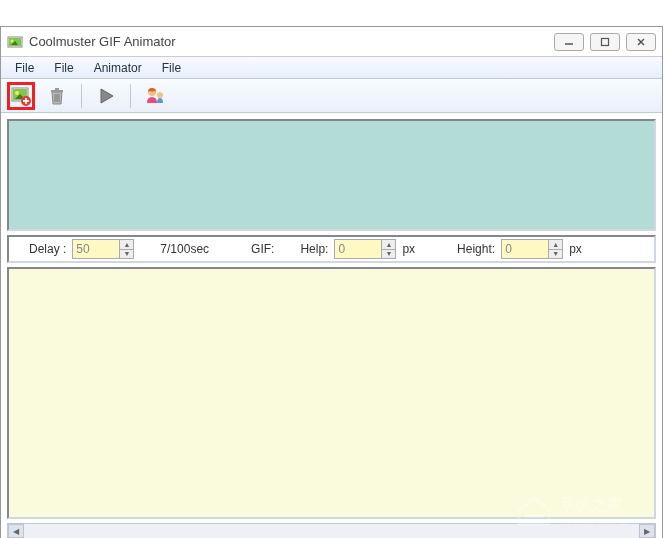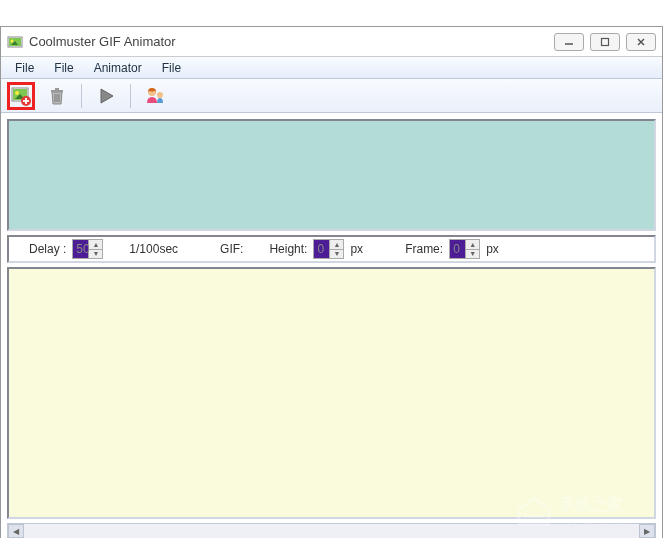--- a/index.html
+++ b/index.html
@@ -117,10 +117,10 @@
 }
 .controls-row .lbl { white-space: nowrap; }
 .spinner {
-  width: 17px;
+  width: 48px;
   height: 20px;
   border: 1px solid #aaa;
-  background: #4c1d95;
+  background: #fef9c3;
   display: flex;
   align-items: center;
   padding: 0 3px;

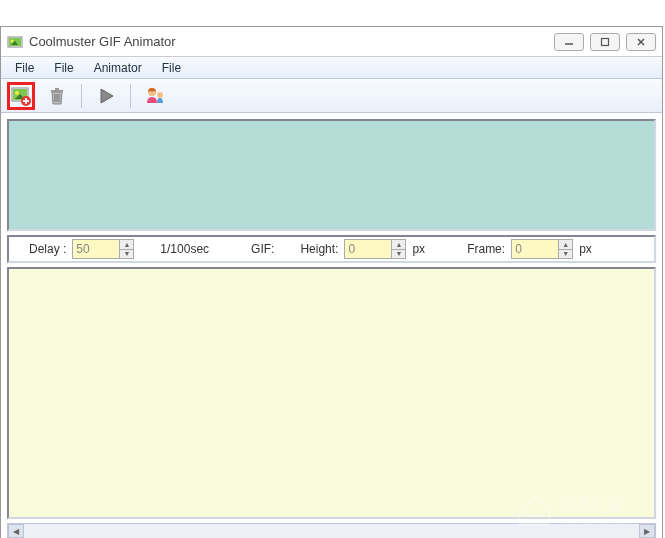--- a/index.html
+++ b/index.html
@@ -279,7 +279,7 @@
           </div>
       </div>
       <div class="spacer-sm"></div>
-      <span class="lbl">1/100sec</span>
+      <span class="lbl">7/100sec</span>
       <div class="spacer-md"></div>
       <span class="lbl">GIF:</span>
       <div class="spacer-sm"></div>

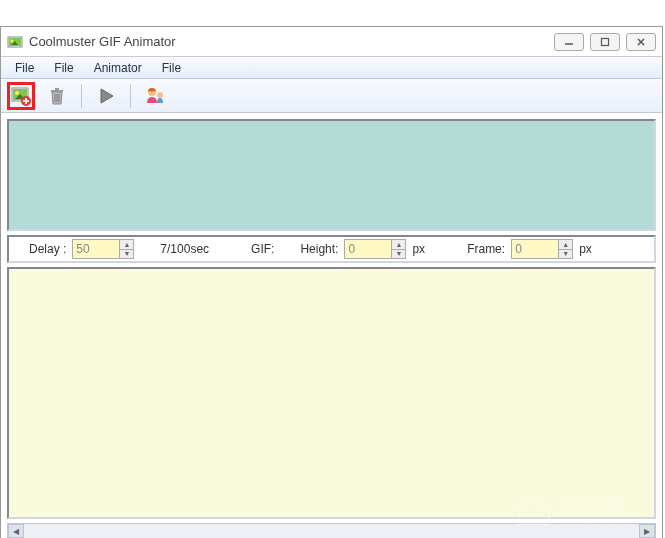--- a/index.html
+++ b/index.html
@@ -283,7 +283,7 @@
       <div class="spacer-md"></div>
       <span class="lbl">GIF:</span>
       <div class="spacer-sm"></div>
-      <span class="lbl">Height:</span>
+      <span class="lbl">Help:</span>
       <div style="display:flex;">
         <div class="spinner">0</div>
         <div class="spin-btns">

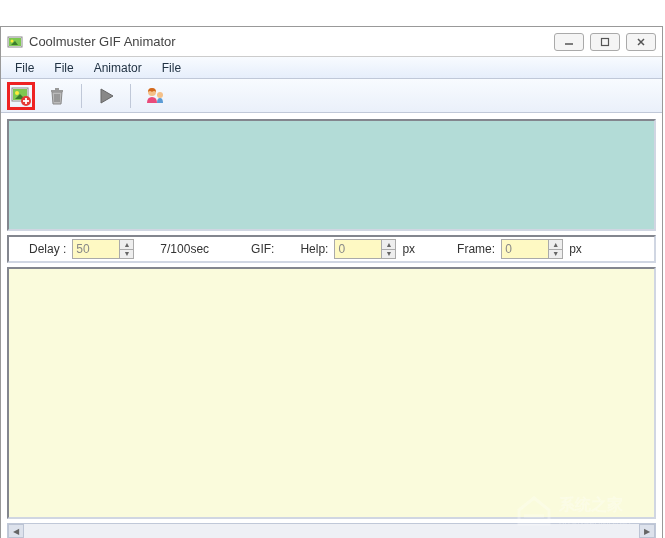--- a/index.html
+++ b/index.html
@@ -293,7 +293,7 @@
       </div>
       <span class="lbl">px</span>
       <div class="spacer-md"></div>
-      <span class="lbl">Frame:</span>
+      <span class="lbl">Height:</span>
       <div style="display:flex;">
         <div class="spinner">0</div>
         <div class="spin-btns">

